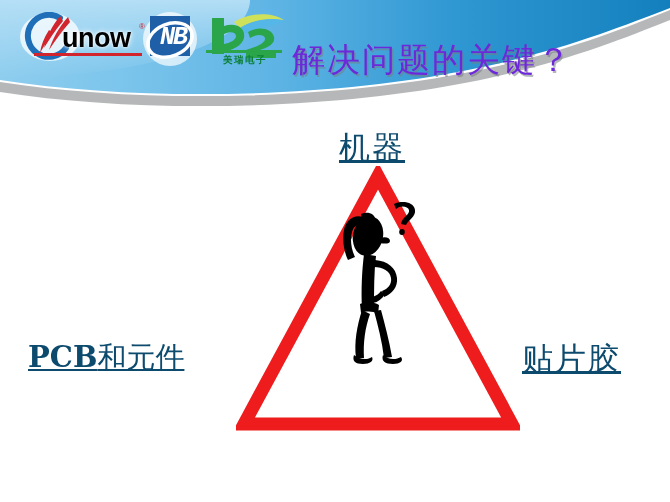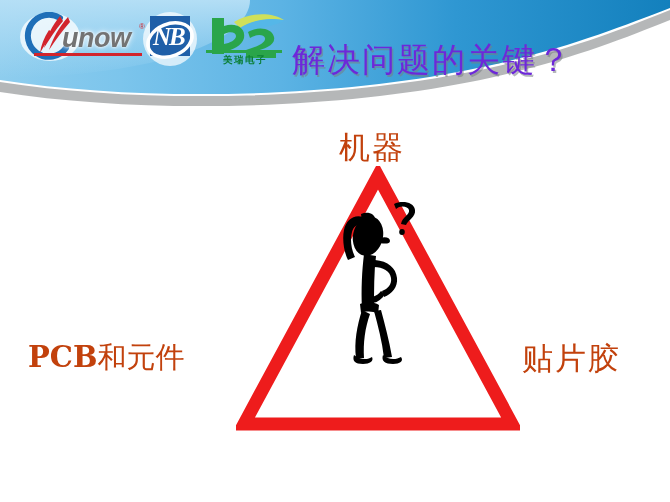--- a/index.html
+++ b/index.html
@@ -52,9 +52,8 @@
     top: 11px;
     font-family: "Liberation Sans", sans-serif;
     font-weight: bold;
-    font-style: italic;
     font-size: 27px;
-    color: #737373;
+    color: #000000;
     letter-spacing: -0.5px;
     text-shadow: 0 0 3px #ffffff, 0 0 6px #ffffff;
     text-align: center;

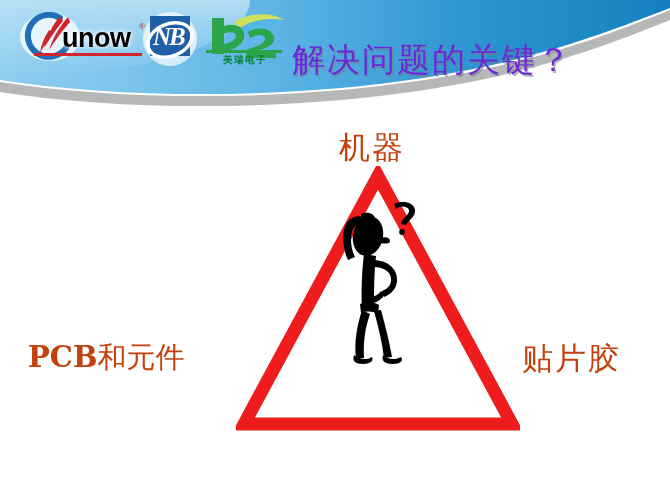--- a/index.html
+++ b/index.html
@@ -74,7 +74,8 @@
     left: 11px;
     top: 13px;
     width: 40px;
-    font-family: Liberation Serif, serif;
+    text-align: center;
+    font-family: Liberation Mono, monospace;
     font-weight: bold;
     font-style: italic;
     font-size: 25px;

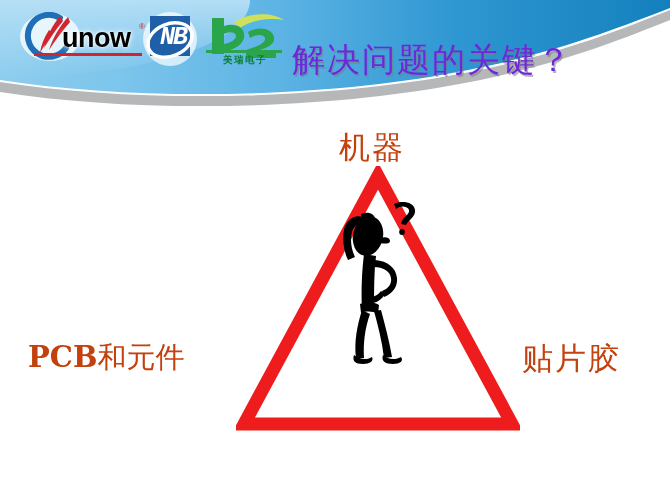--- a/index.html
+++ b/index.html
@@ -136,7 +136,8 @@
     position: absolute;
     white-space: nowrap;
     font-family: "DejaVu Serif", "Liberation Serif", serif;
-    color: #c2410c;
+    color: #0c4a6e;
+    text-decoration: underline;
   }
   .label-top {
     left: 339px;

